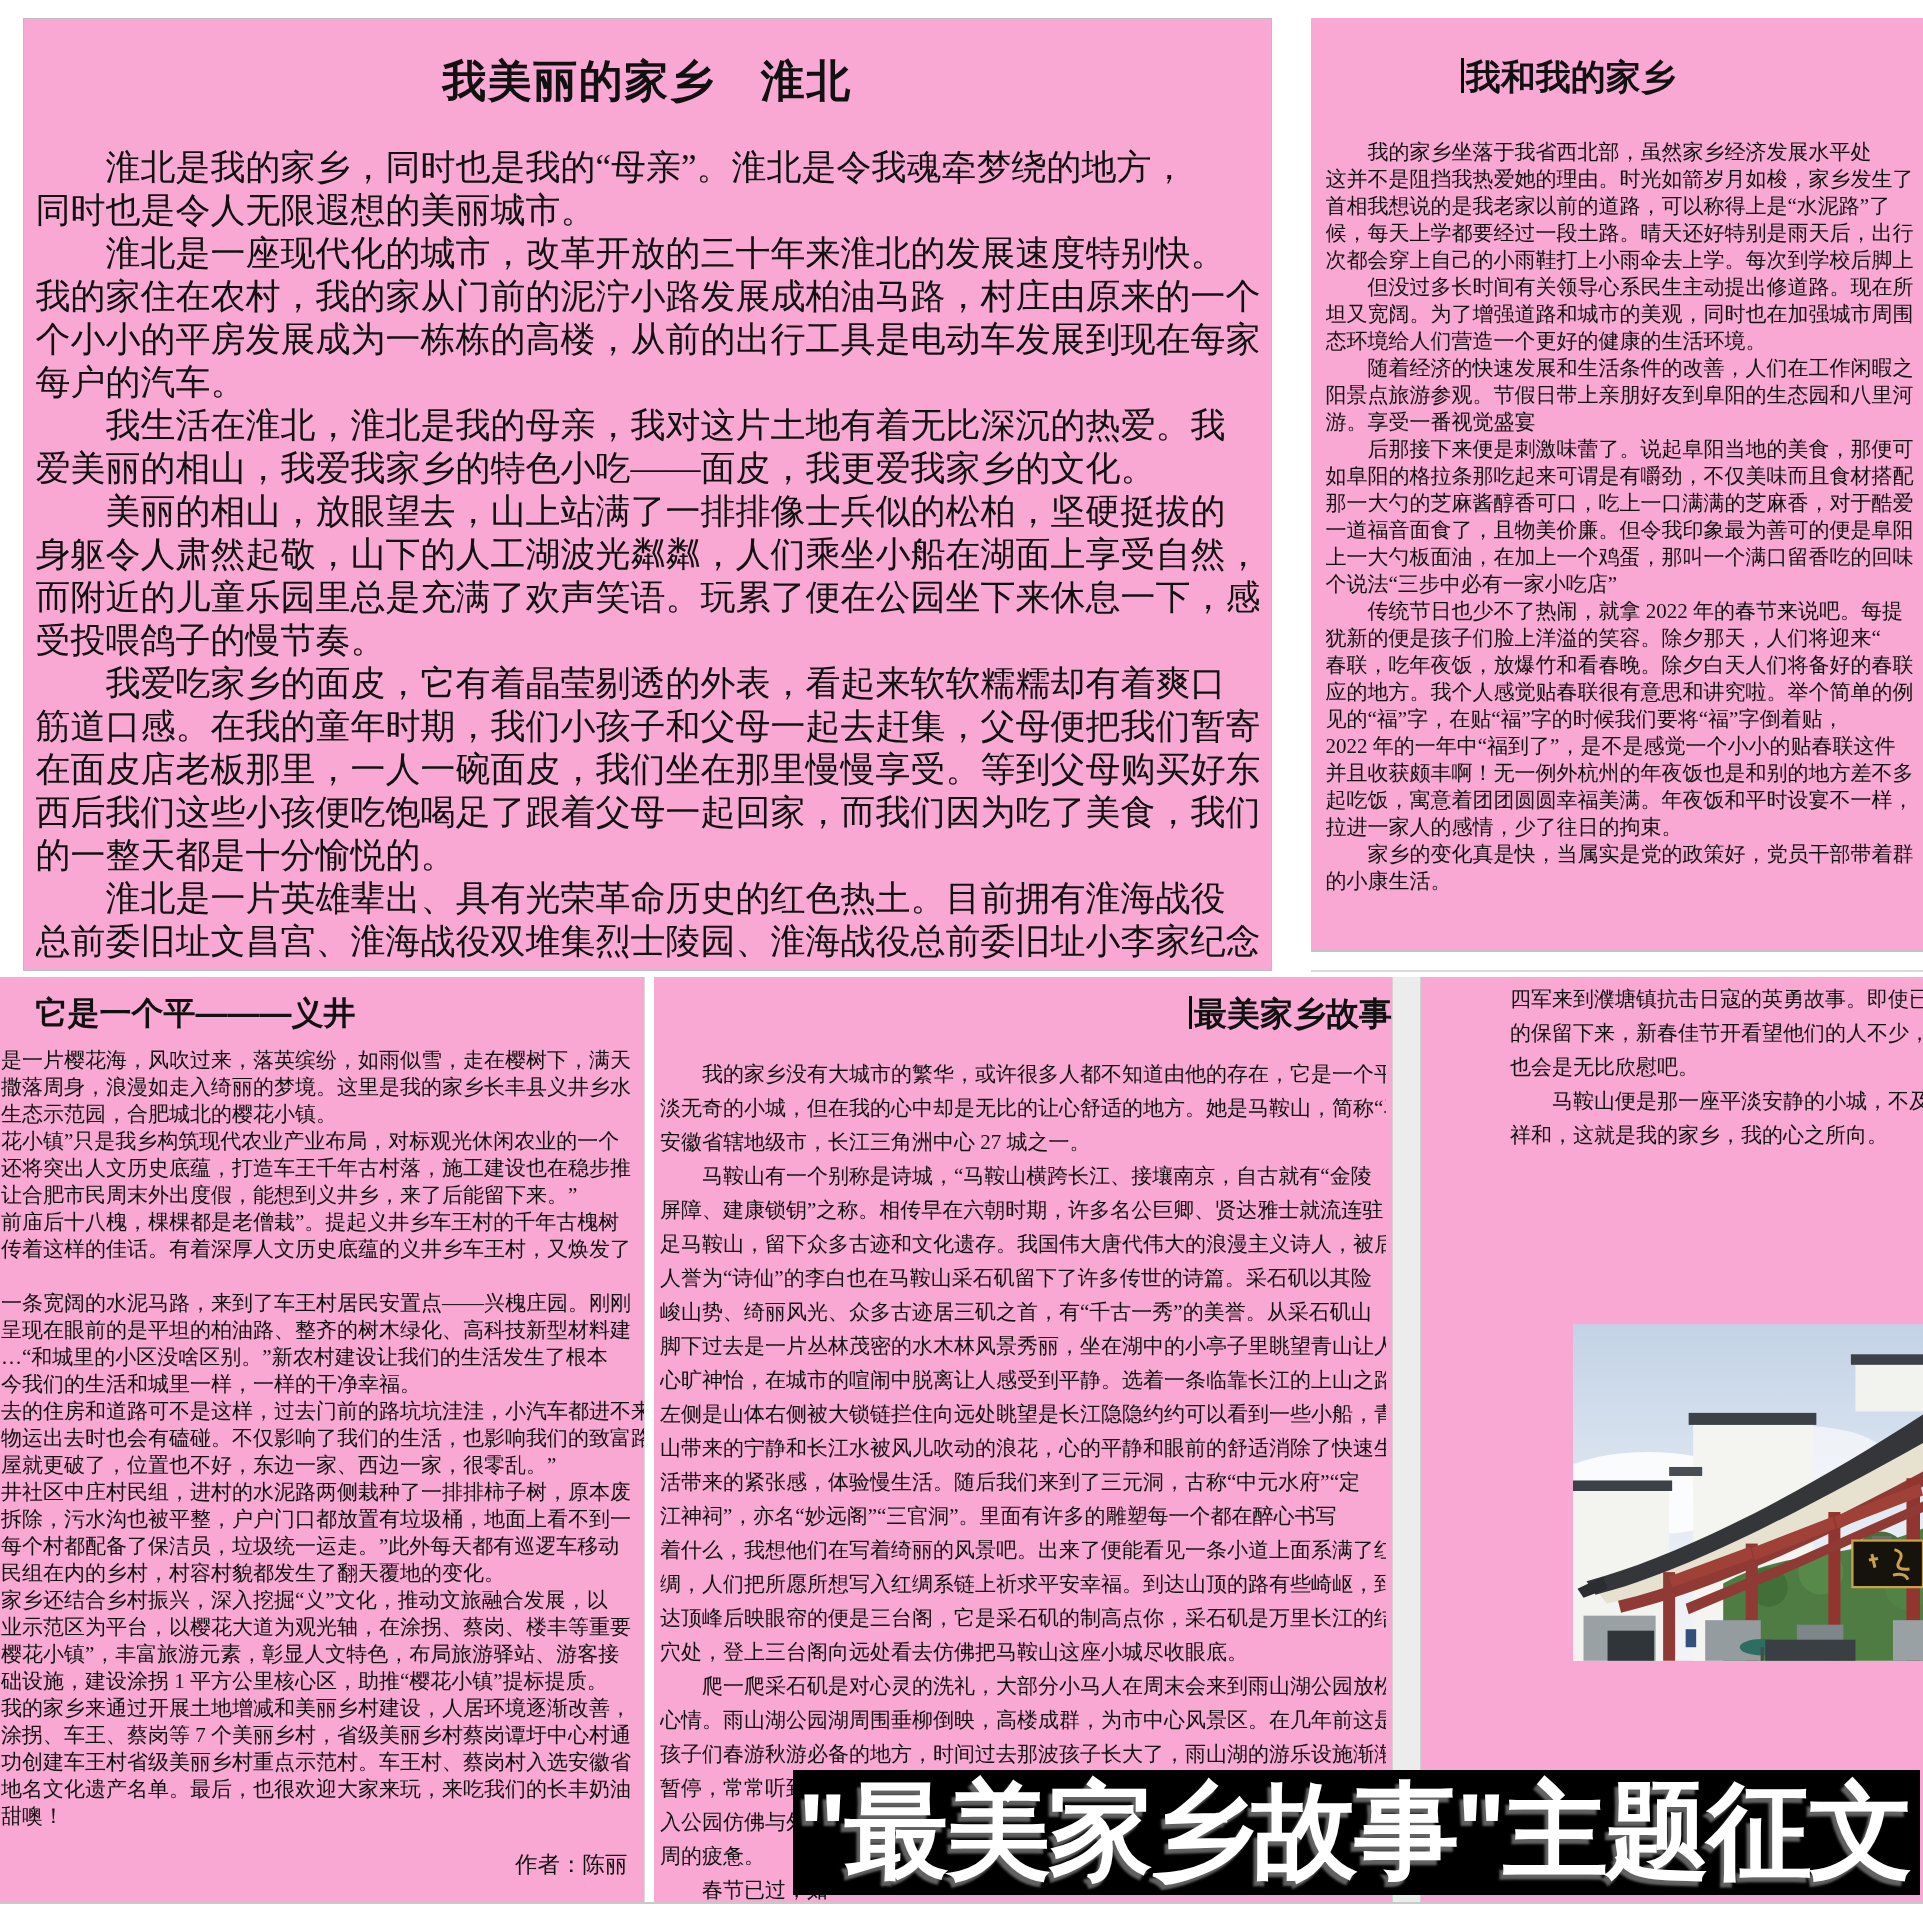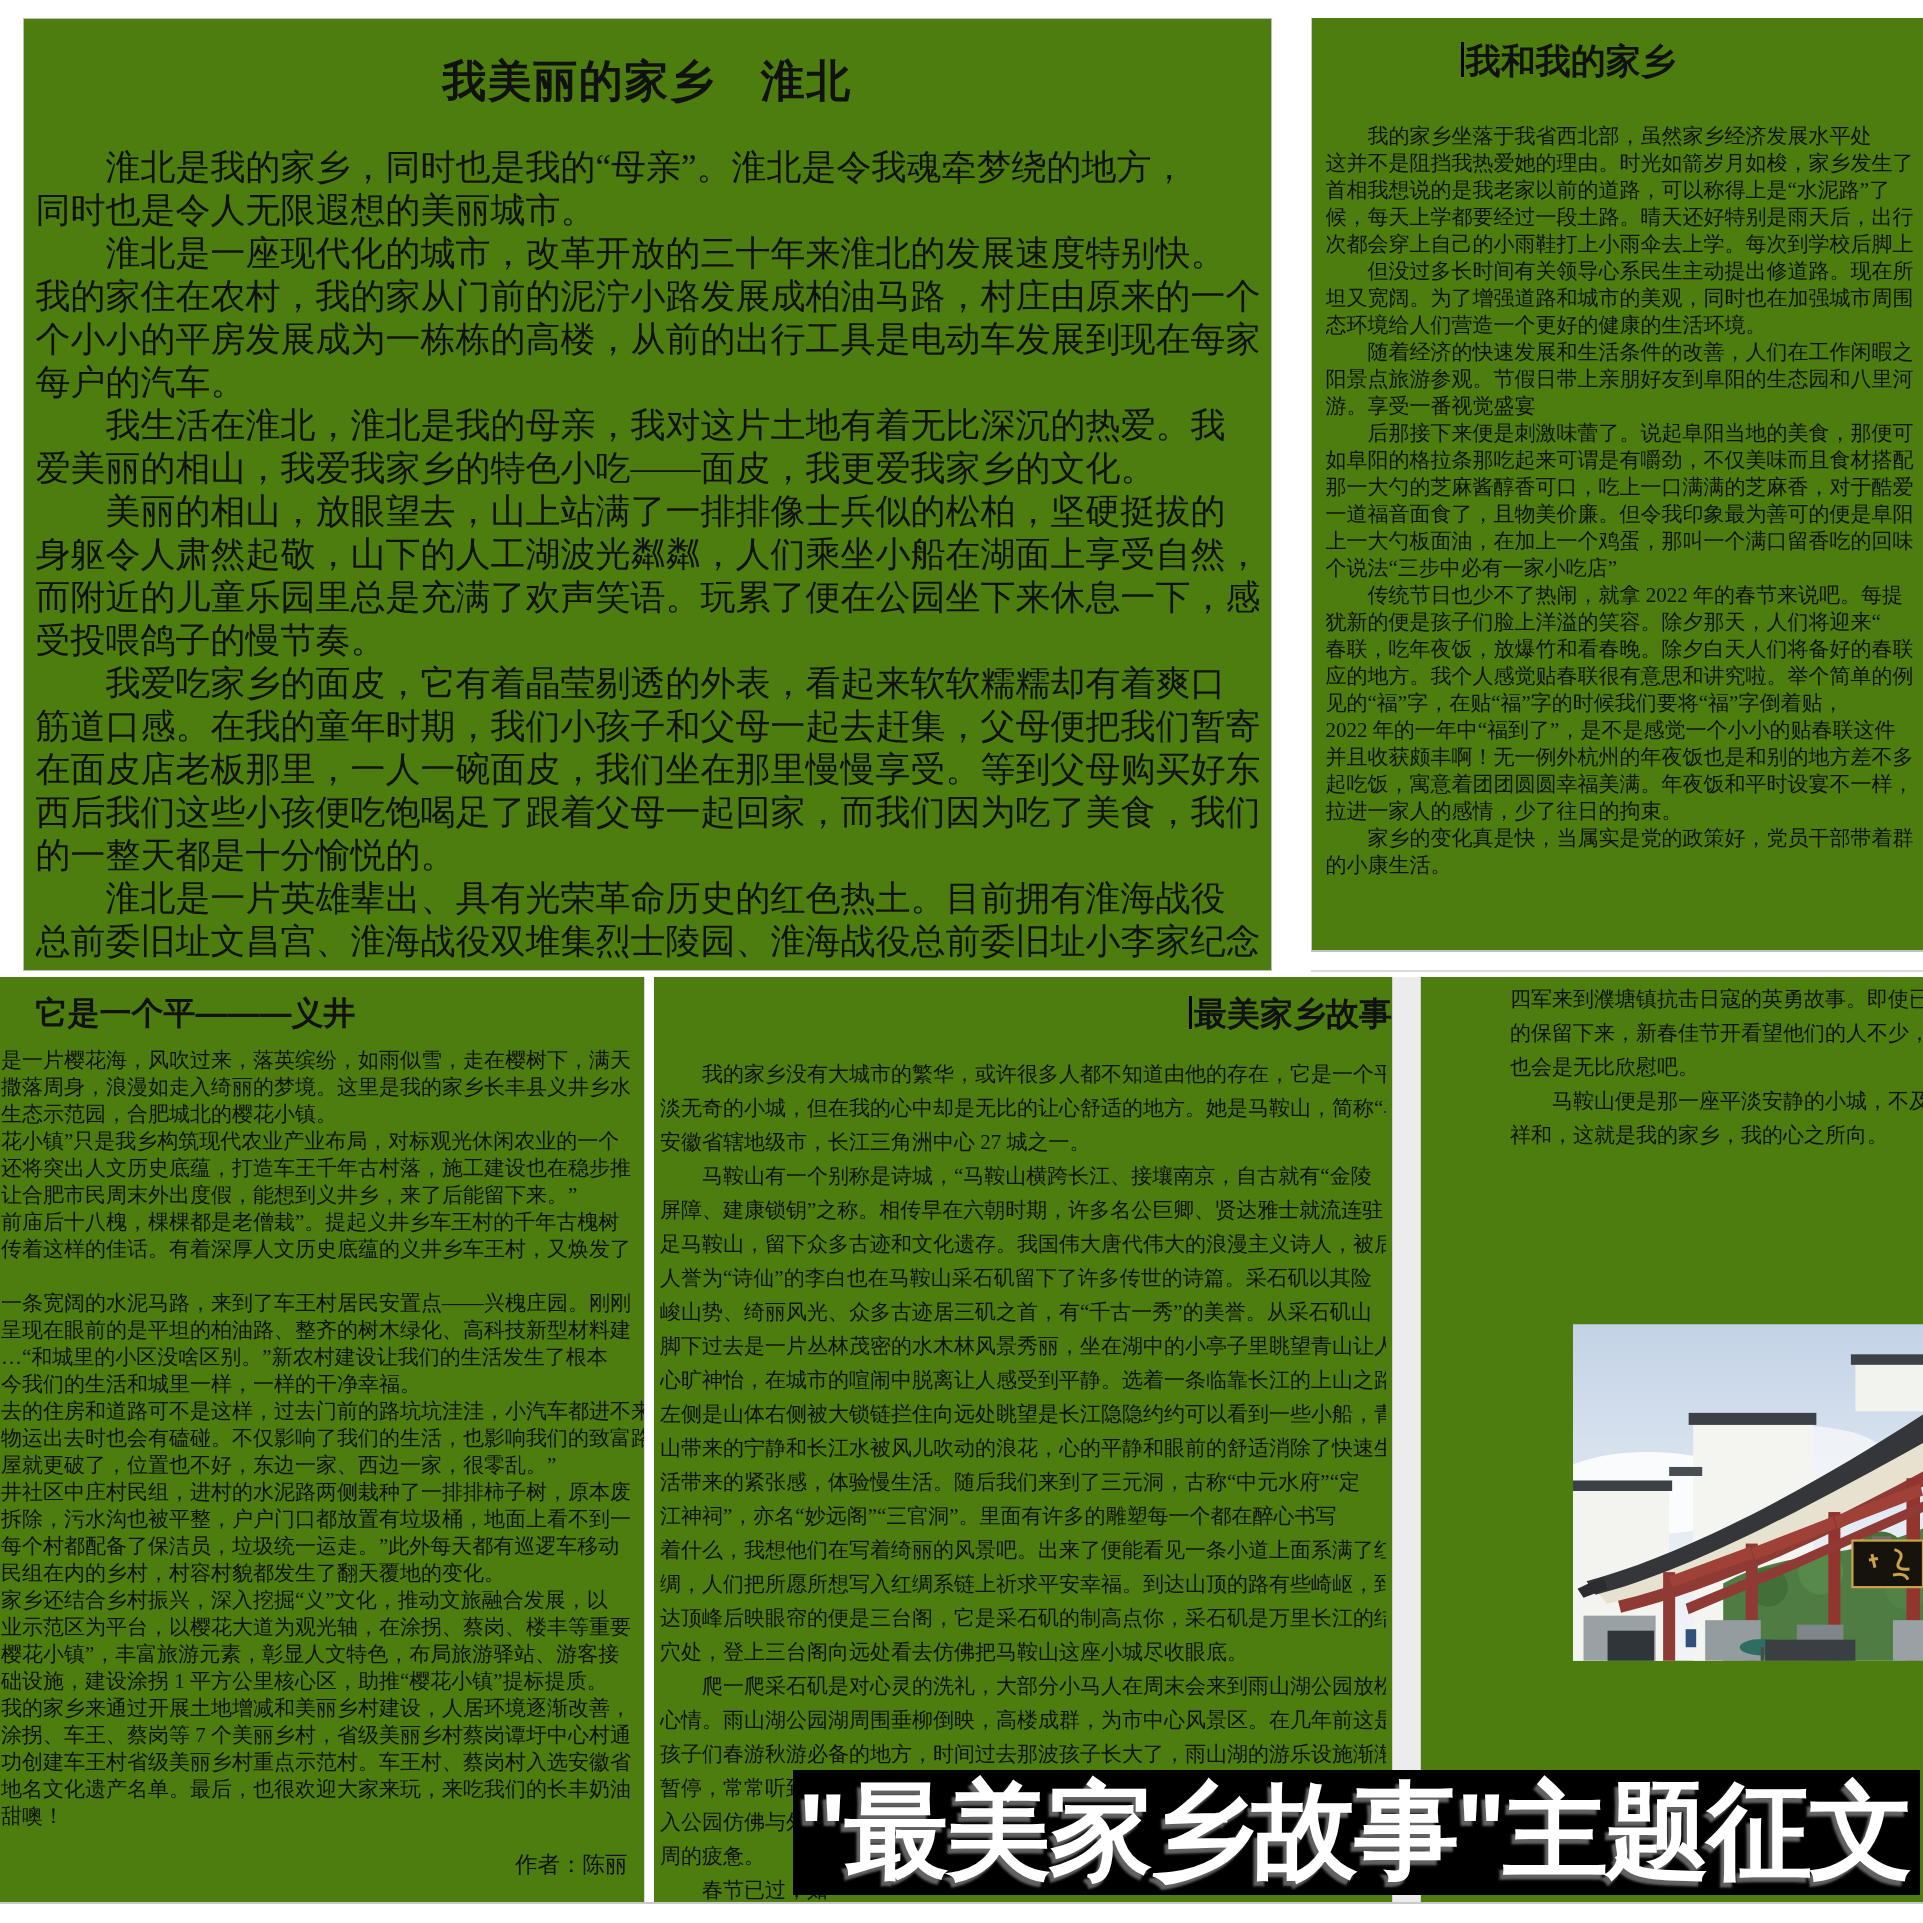--- a/index.html
+++ b/index.html
@@ -8,7 +8,7 @@
     background:#ffffff; font-family:"Liberation Serif", serif; color:#111;
   }
   .abs { position:absolute; }
-  .page { position:absolute; background:#4d7c0f; overflow:hidden; }
+  .page { position:absolute; background:#f9a8d4; overflow:hidden; }
   .tline { white-space:nowrap; overflow:hidden; }
 
   

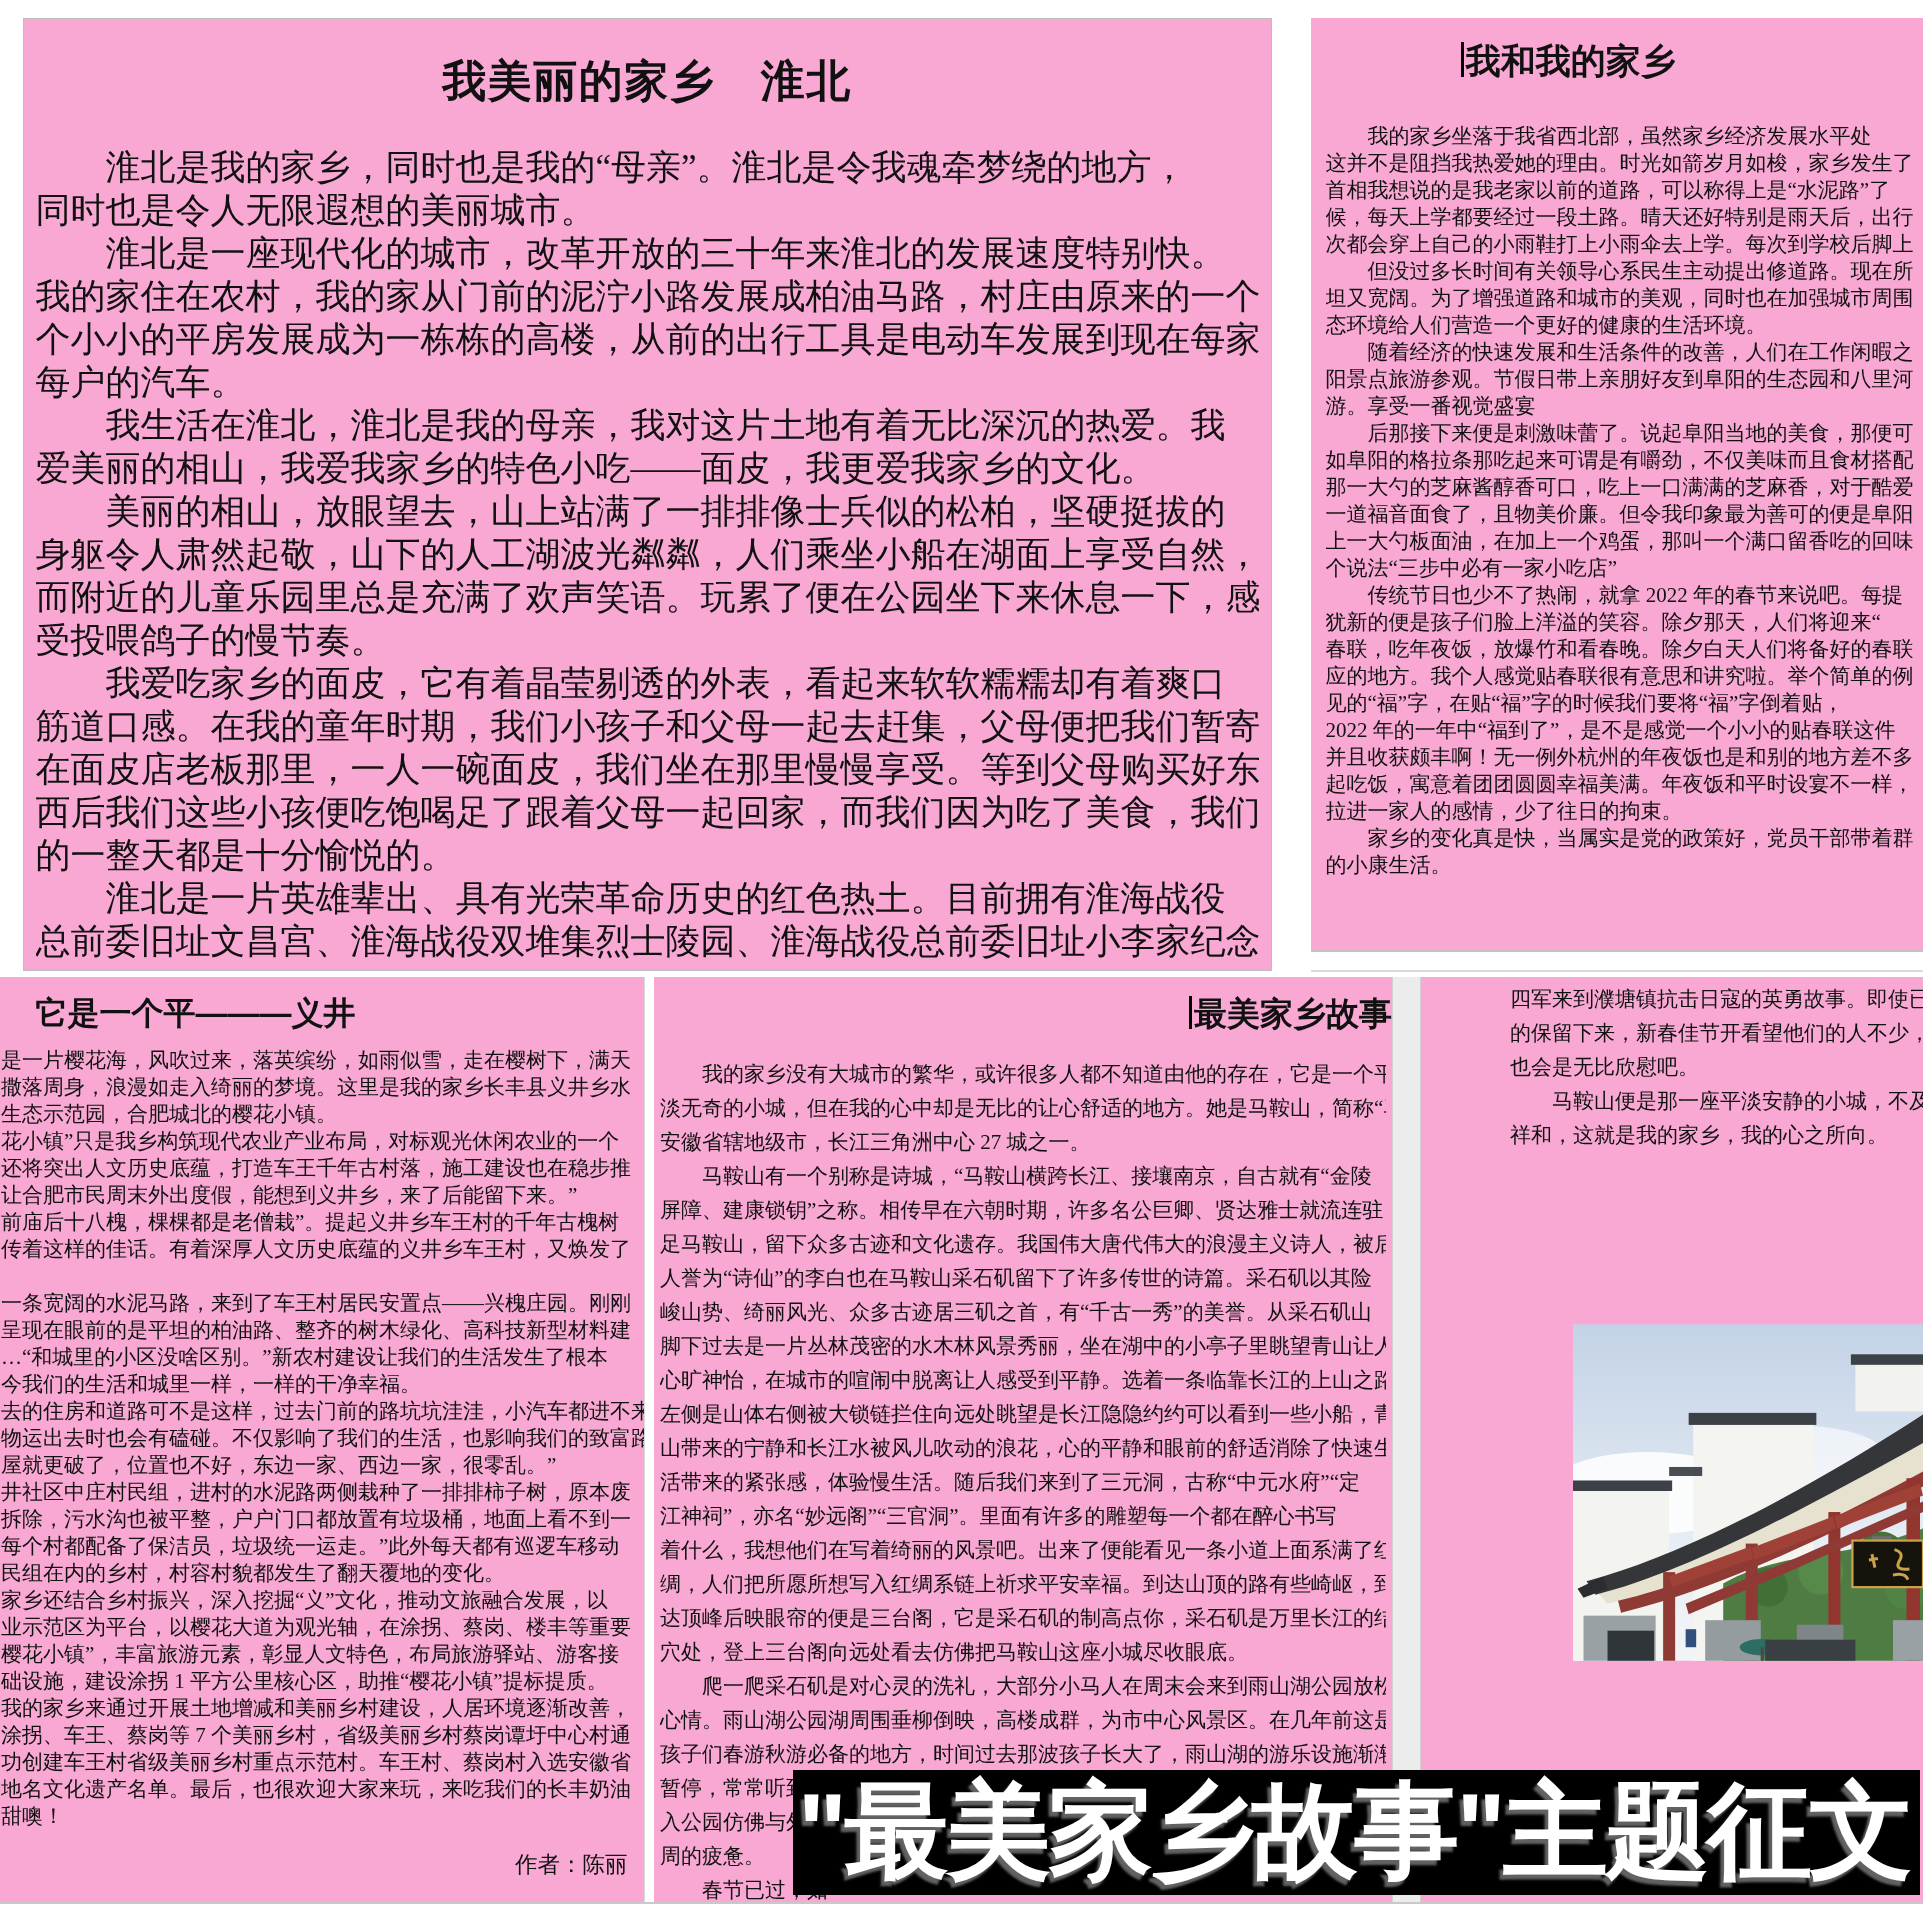--- a/index.html
+++ b/index.html
@@ -19,7 +19,7 @@
 
   
   #panel-tr { left:1311px; top:18px; width:613px; height:932px; border-left:0.8px solid #c6c6c6; }
-  #panel-tr .title { margin-top:20px; text-align:center; position:relative; left:-50px;
+  #panel-tr .title { margin-top:36px; text-align:center; position:relative; left:-50px;
                      font-size:35px; font-weight:bold; font-family:Liberation Sans, sans-serif; }
   #panel-tr .body { margin-top:38px; padding-left:13.5px; font-size:21px; line-height:27px; }
 

